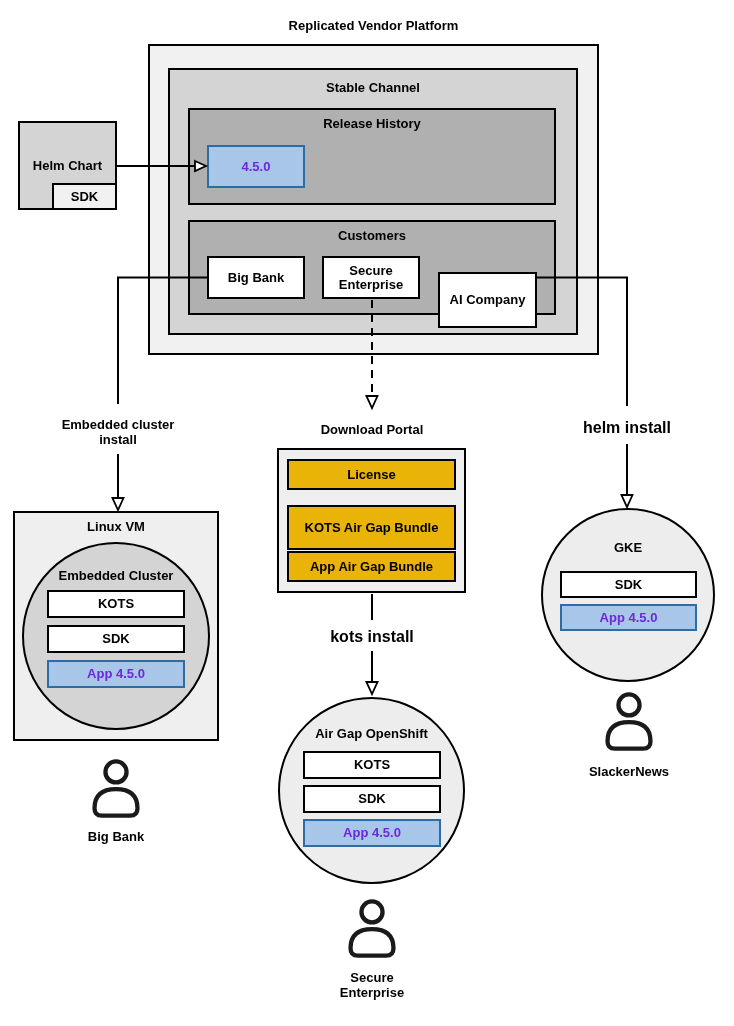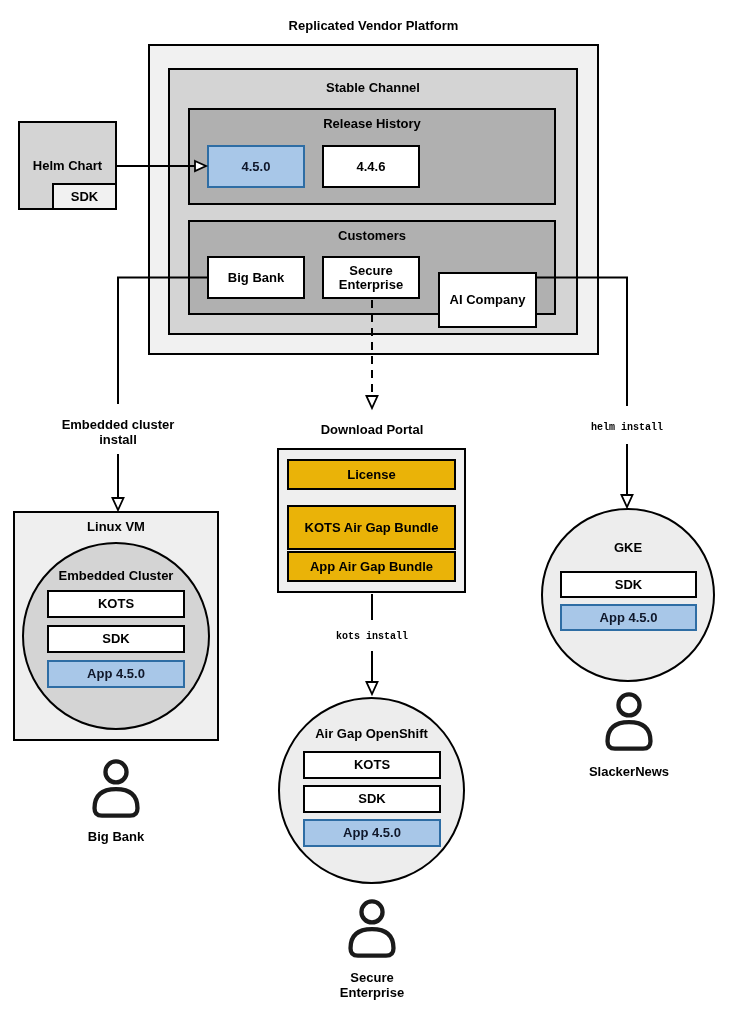--- a/index.html
+++ b/index.html
@@ -12,7 +12,7 @@
   .box{border:2px solid #000;display:flex;align-items:center;justify-content:center;text-align:center;line-height:14px;}
   .lbl{text-align:center;line-height:15px;}
   .white{background:#ffffff;}
-  .blue{background:#a8c7e8;border-color:#2e6da4;color:#0f172a;}
+  .blue{background:#a8c7e8;border-color:#2e6da4;color:#6d28d9;}
   .g-outer{background:#f1f1f1;}
   .g-mid{background:#d4d4d4;}
   .g-dark{background:#b0b0b0;}

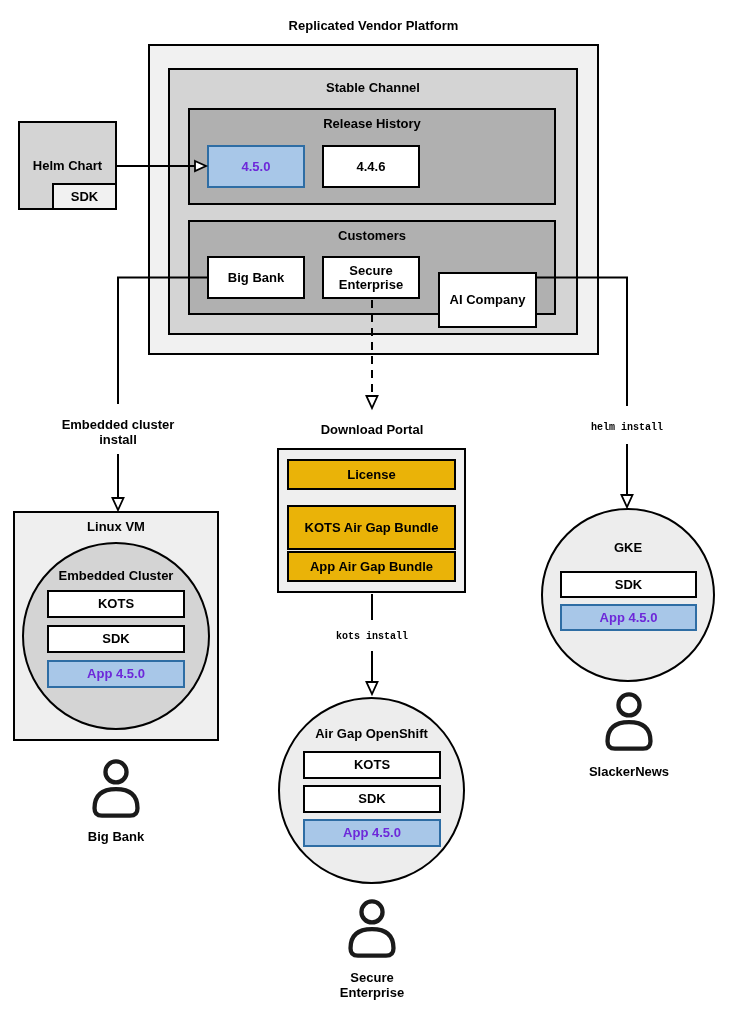--- a/index.html
+++ b/index.html
@@ -37,7 +37,6 @@
   <div class="abs box g-dark" style="left:188px;top:108px;width:368px;height:97px;"></div>
   <div class="abs lbl" style="left:188px;top:116px;width:368px;">Release History</div>
   <div class="abs box blue" style="left:207px;top:145px;width:98px;height:43px;">4.5.0</div>
-  <div class="abs box white" style="left:322px;top:145px;width:98px;height:43px;">4.4.6</div>
 
   <div class="abs box g-dark" style="left:188px;top:220px;width:368px;height:95px;"></div>
   <div class="abs lbl" style="left:188px;top:228px;width:368px;">Customers</div>

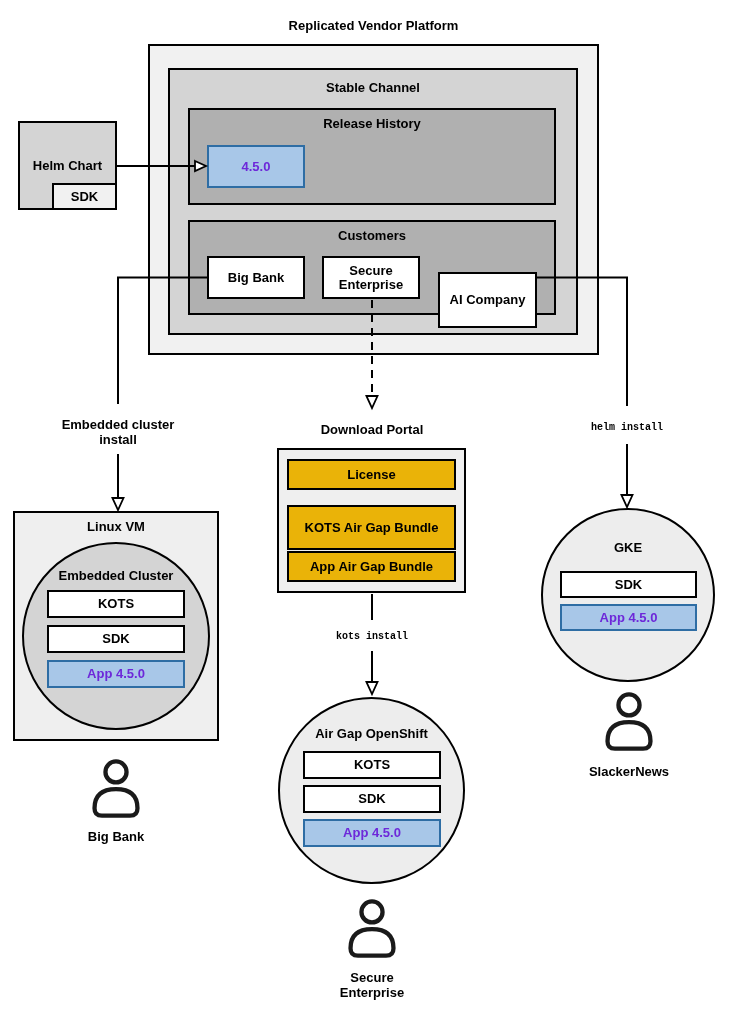--- a/index.html
+++ b/index.html
@@ -20,7 +20,7 @@
   .g-item{background:#eab308;}
   .g-circ{background:#ededed;}
   .circle{border-radius:50%;border:2px solid #000;}
-  .mono{font-family:Liberation Mono, monospace;font-size:10px;}
+  .mono{font-family:Liberation Sans, sans-serif;font-size:16px;}
   svg.overlay{position:absolute;left:0;top:0;pointer-events:none;}
 </style>
 </head>

